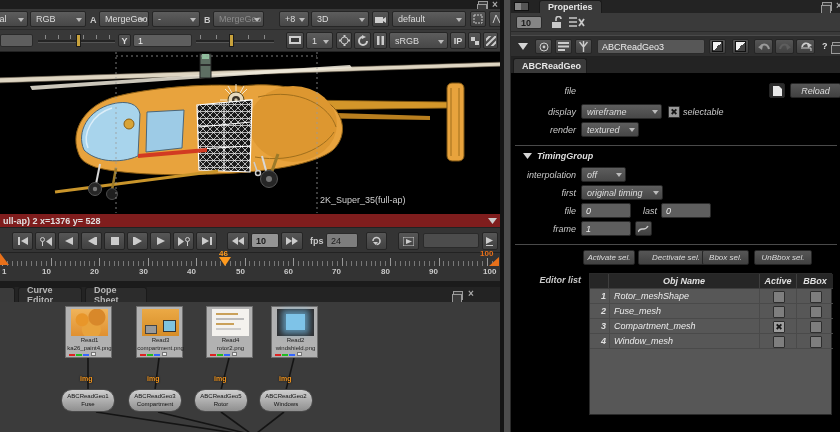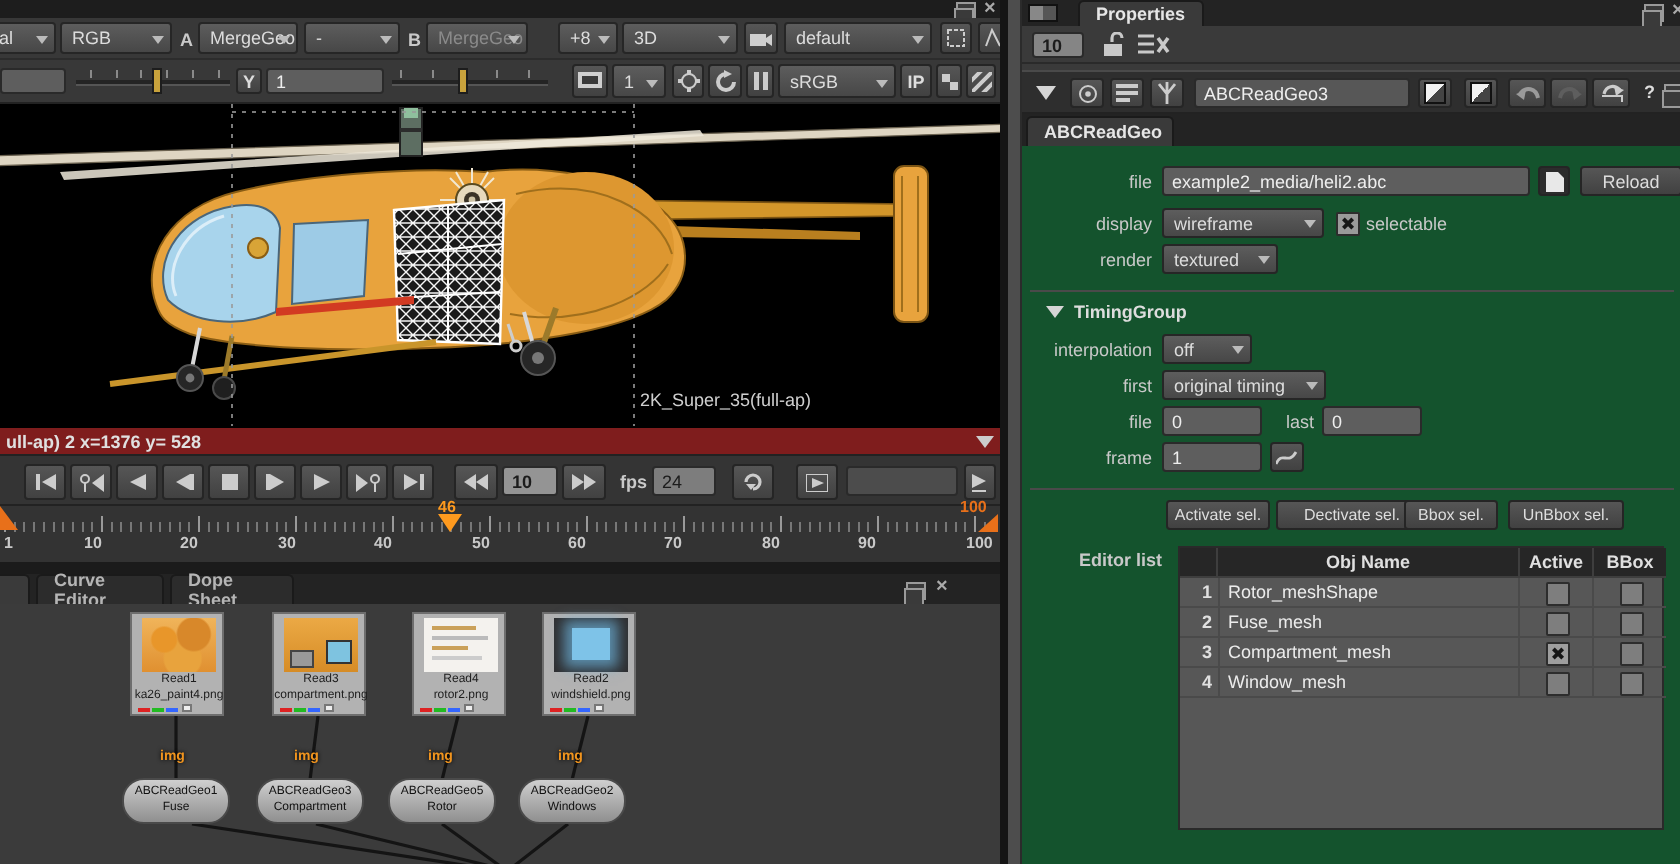--- a/index.html
+++ b/index.html
@@ -585,7 +585,7 @@
         </div>
     </div>
 
-    <div class="abs" style="left:7px;top:73px;width:329px;height:359px;background:#14532d;">
+    <div class="abs" style="left:7px;top:73px;width:329px;height:359px;background:#000000;font-style:italic;">
 
       <span class="lbl rlbl" style="left:20px;top:13px;width:45px;">file</span>
       <div class="field" style="left:70px;top:10px;width:184px;height:15px;">

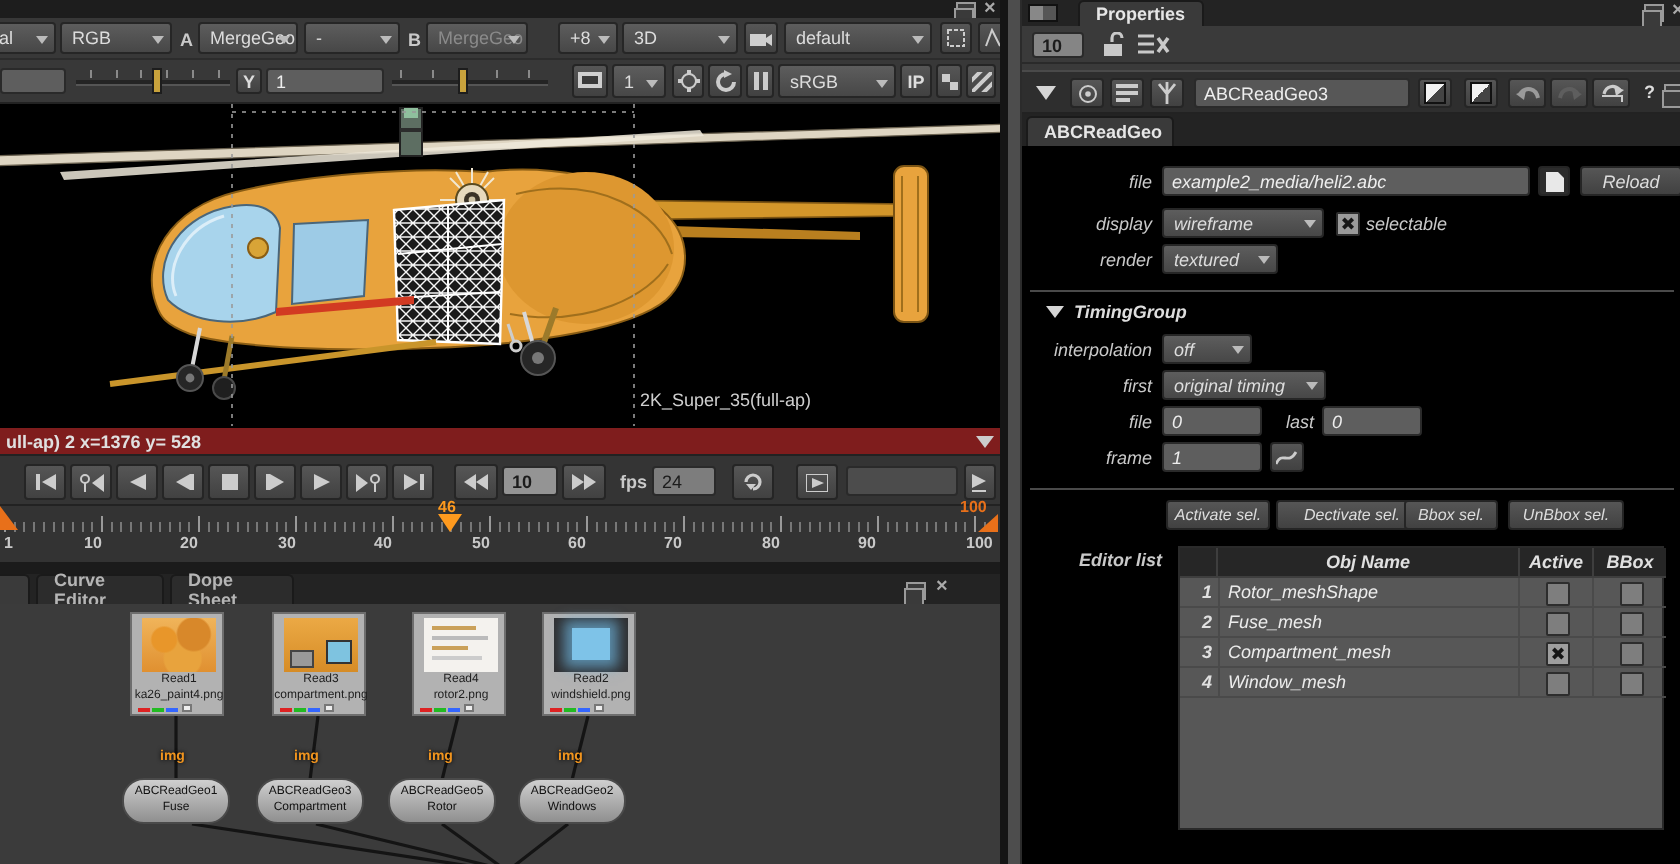--- a/index.html
+++ b/index.html
@@ -588,9 +588,6 @@
     <div class="abs" style="left:7px;top:73px;width:329px;height:359px;background:#000000;font-style:italic;">
 
       <span class="lbl rlbl" style="left:20px;top:13px;width:45px;">file</span>
-      <div class="field" style="left:70px;top:10px;width:184px;height:15px;">
-          <span>example2_media/heli2.abc</span>
-        </div>
       <div class="btn" style="left:258px;top:10px;width:16px;height:15px;background:#2c2c2c;">
           <svg width="9" height="10">
             <polygon points="0,0 6,0 9,3 9,10 0,10" fill="#e8e8e8"></polygon>

